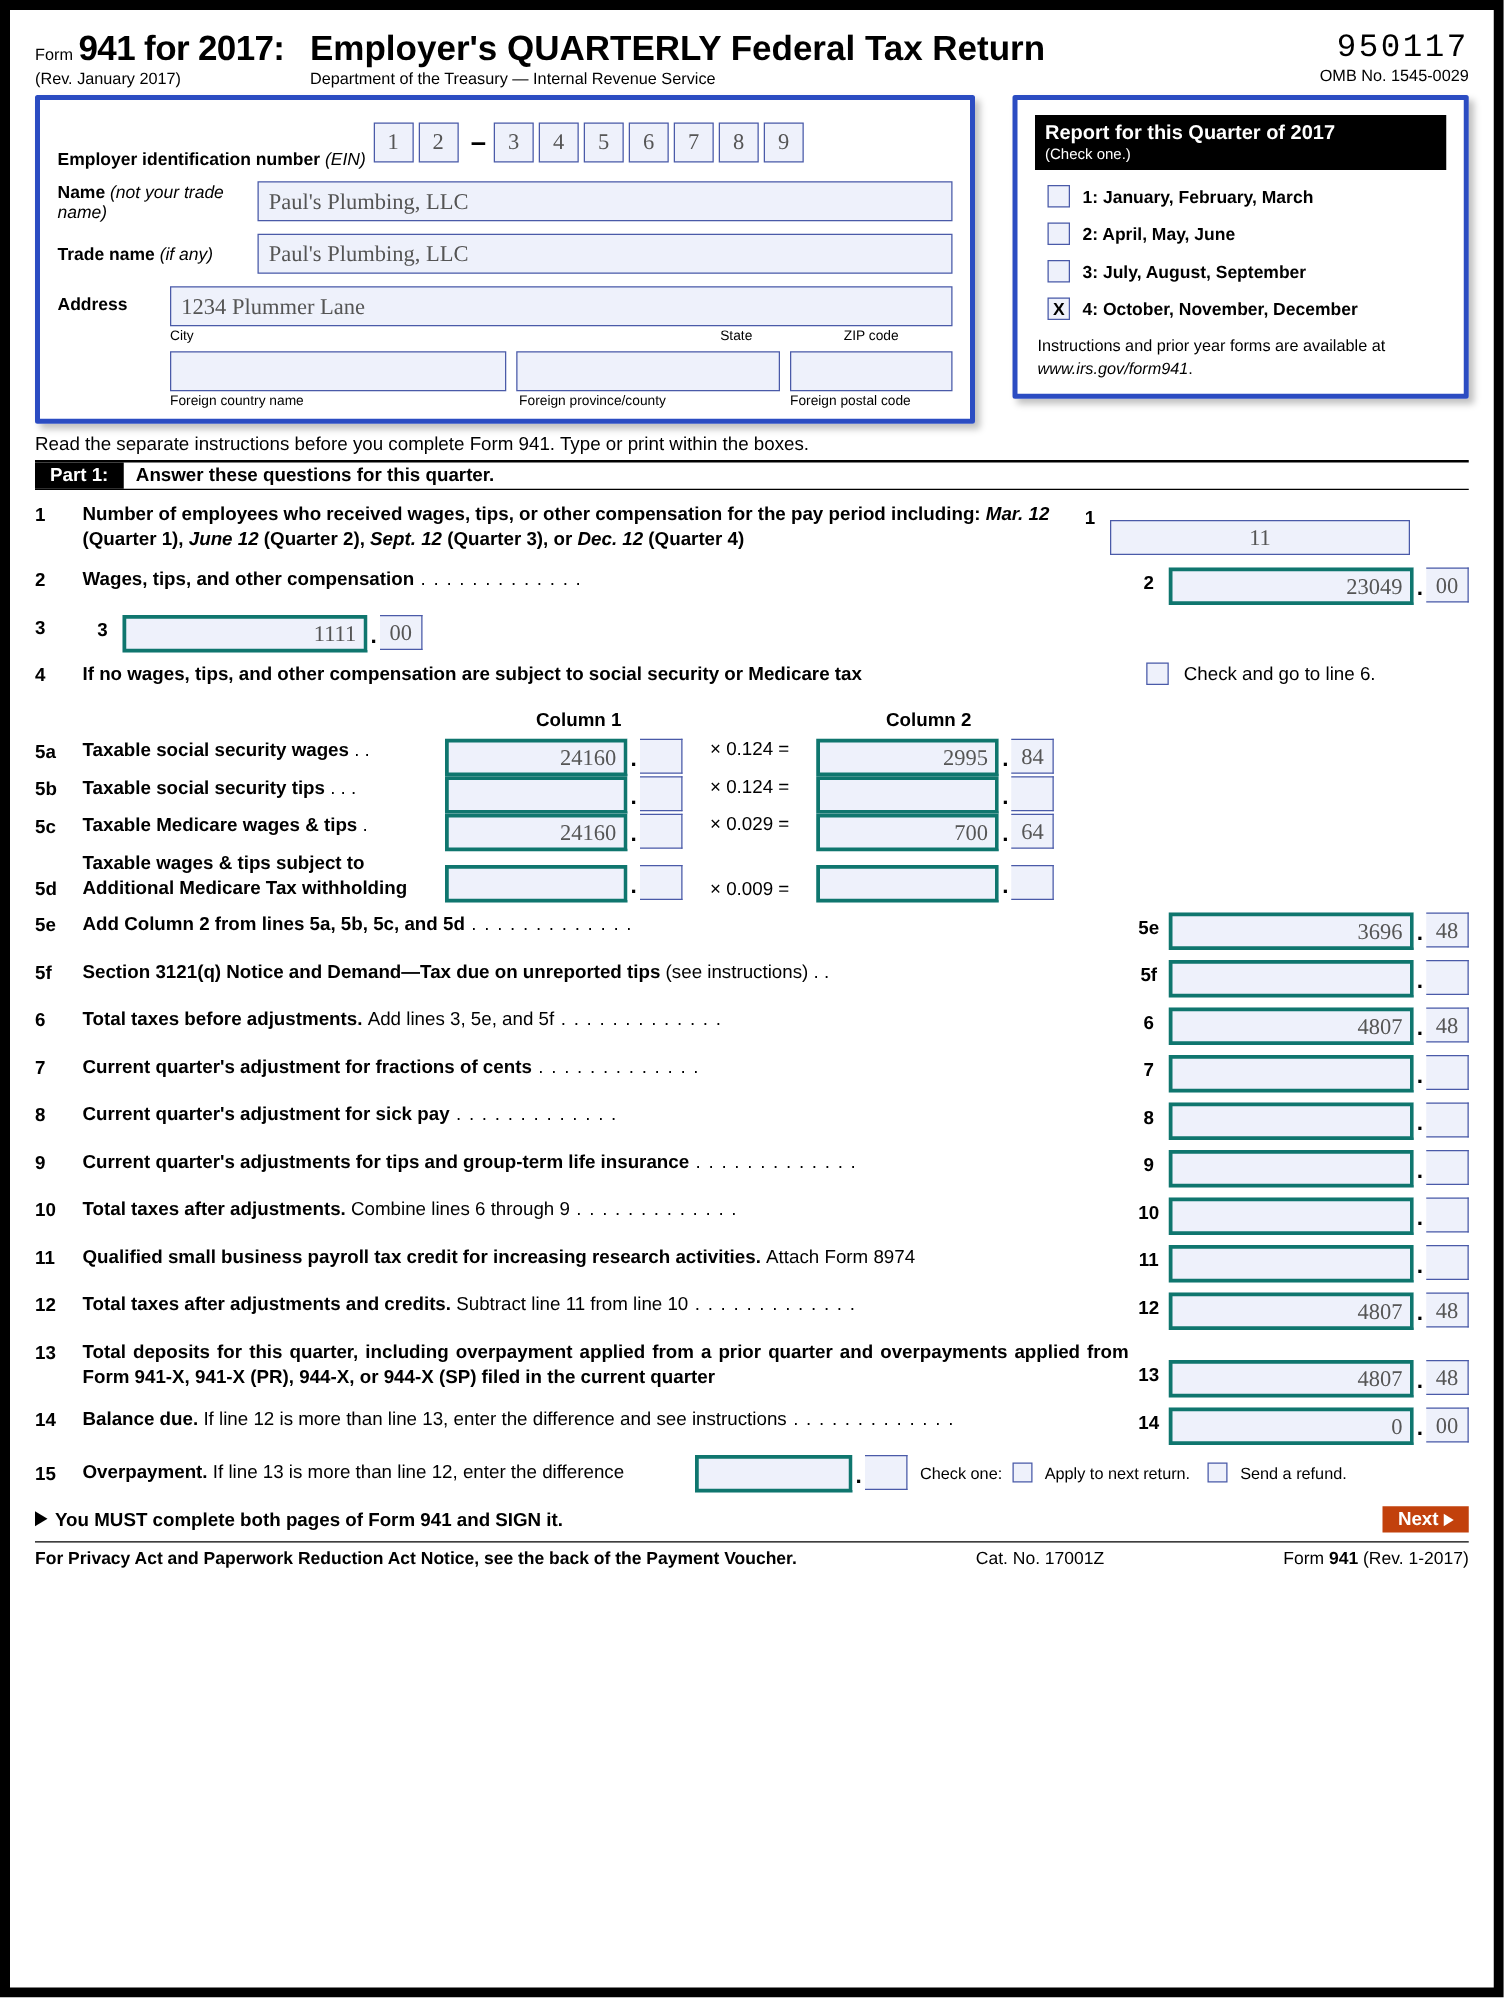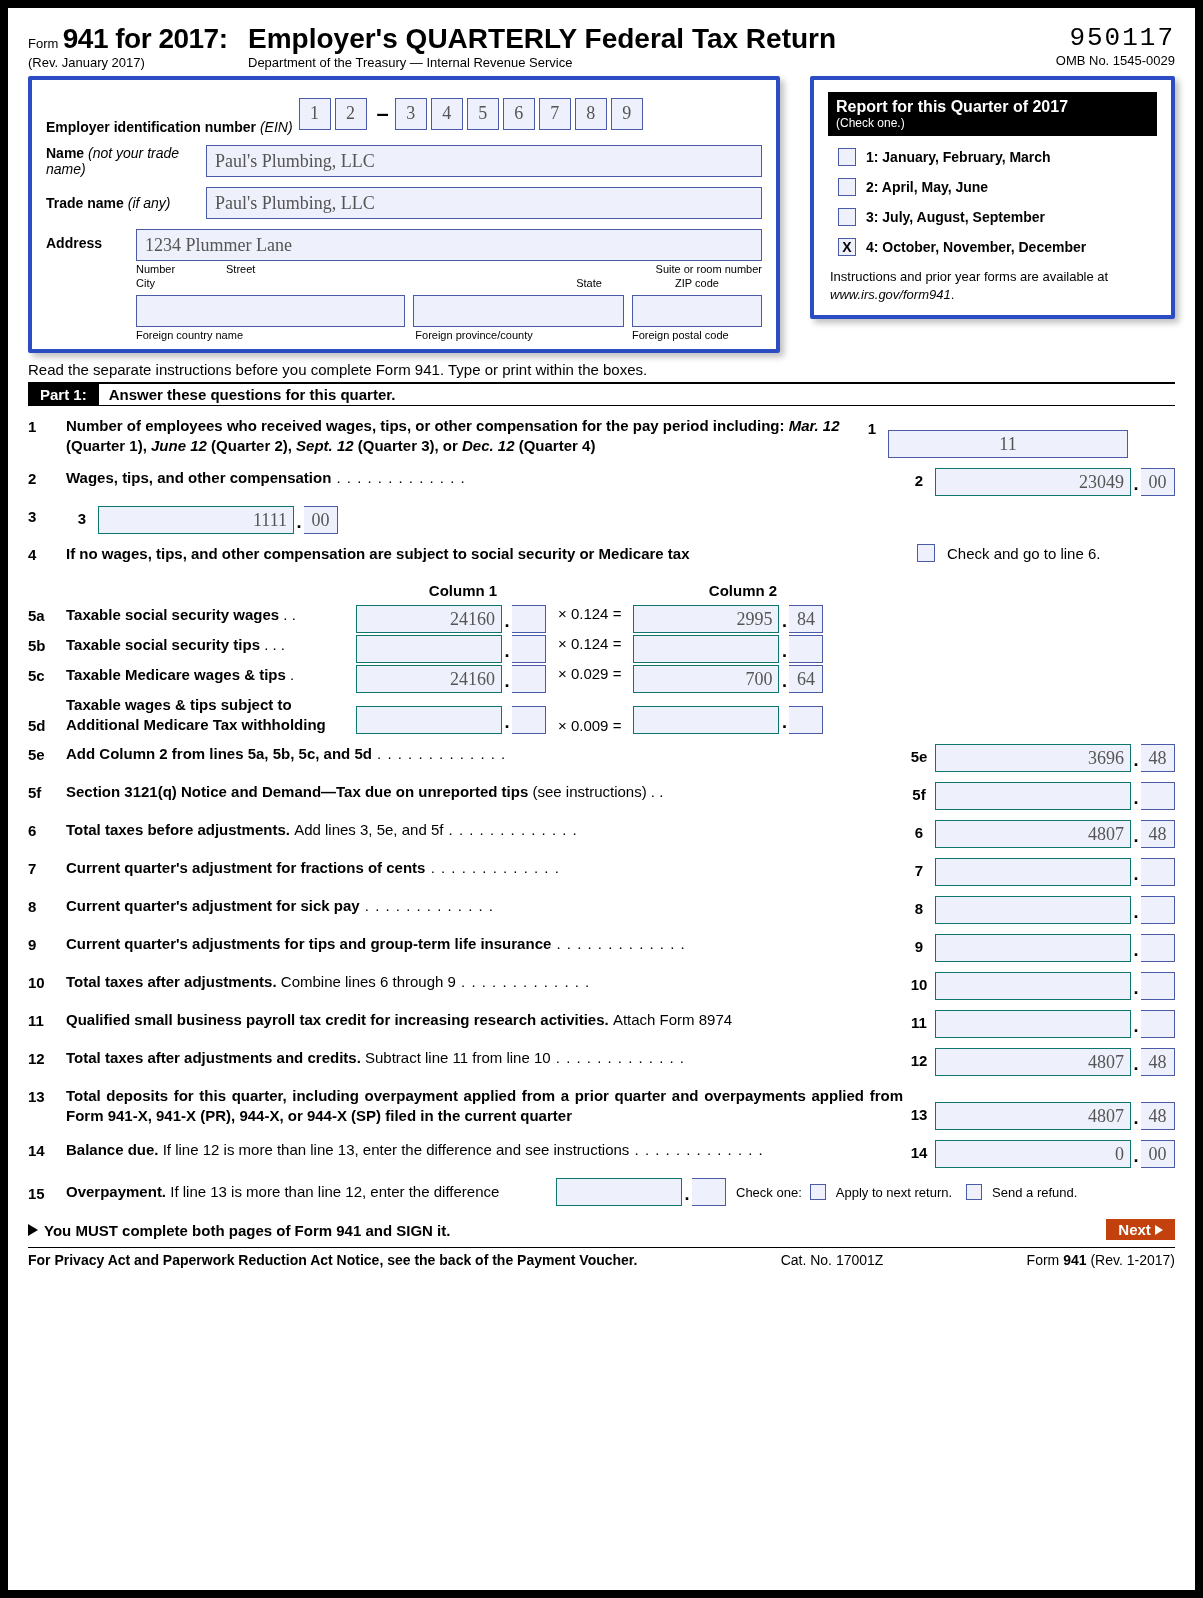--- a/index.html
+++ b/index.html
@@ -104,11 +104,6 @@
         <span class="lbl" style="width:90px;padding-top:6px;">Address</span>
         <div style="flex:1;">
           <div class="tbox">1234 Plummer Lane</div>
-          <div style="display:flex;">
-              <span class="sublbl" style="width:90px;">Number</span>
-              <span class="sublbl" style="flex:1;">Street</span>
-              <span class="sublbl">Suite or room number</span>
-            </div>
           <div style="display:flex;gap:8px;">
               <span class="sublbl" style="flex:1;">City</span>
               <span class="sublbl" style="width:70px;text-align:center;">State</span>

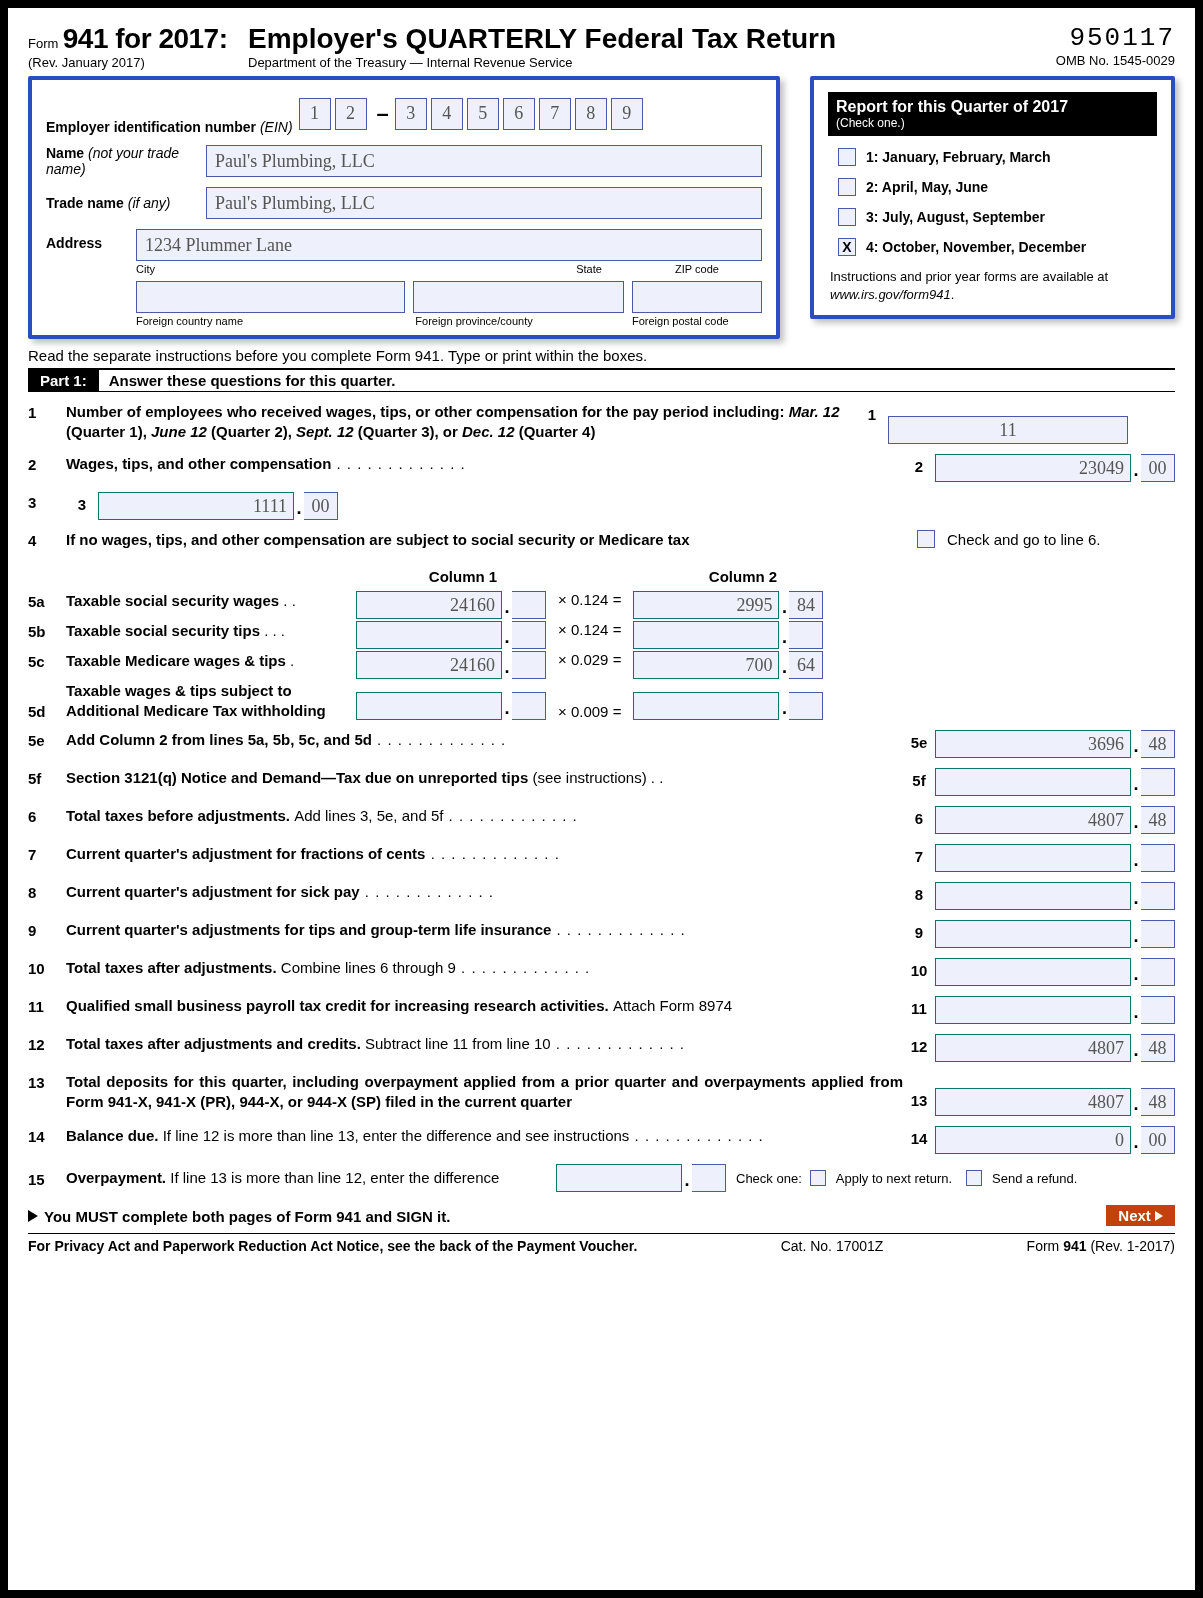--- a/index.html
+++ b/index.html
@@ -45,7 +45,7 @@
   .rnum { width:32px;font-weight:700;text-align:center;padding-top:4px;}
   .vbox { height:28px;border:1px solid #4a5aa8;background:#eef1fb;display:flex;align-items:center;justify-content:flex-end;padding:0 6px;font-family:'Times New Roman',serif;font-size:18px;color:#555;}
   .vbox-split { display:flex;height:28px;}
-  .vbox-main { flex:1;border:1px solid #0f766e;background:#eef1fb;display:flex;align-items:center;justify-content:flex-end;padding:12px 6px;font-family:'Times New Roman',serif;font-size:18px;color:#555;}
+  .vbox-main { flex:1;border:3px solid #0f766e;background:#eef1fb;display:flex;align-items:center;justify-content:flex-end;padding:12px 6px;font-family:'Times New Roman',serif;font-size:18px;color:#555;}
   .vbox-dot { width:10px;display:flex;align-items:flex-end;justify-content:center;font-size:18px;font-weight:700;color:#000;padding-bottom:1px;background:#fff;}
   .vbox-cents { width:34px;border:1px solid #4a5aa8;border-left:none;background:#eef1fb;display:flex;align-items:center;justify-content:center;font-family:'Times New Roman',serif;font-size:18px;color:#555;}
   .col-hdr { text-align:center;font-weight:700;font-size:15px;margin-bottom:4px;}

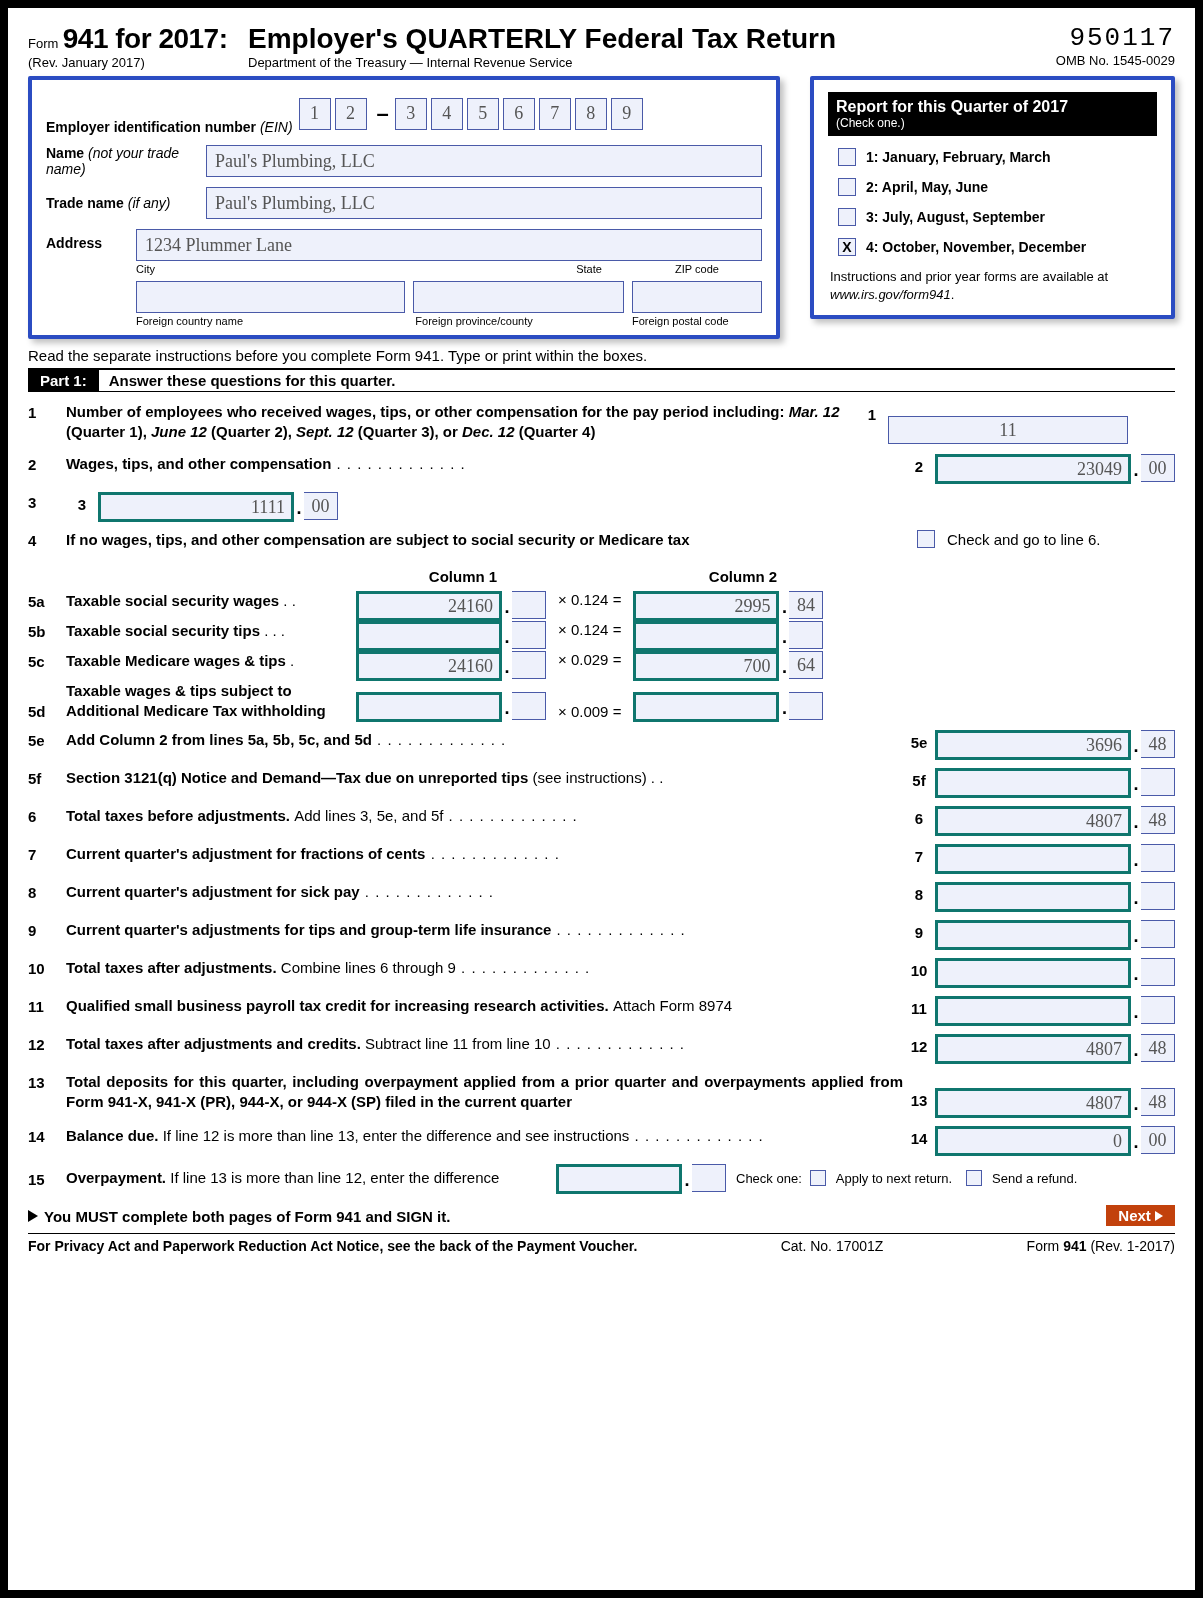--- a/index.html
+++ b/index.html
@@ -49,7 +49,7 @@
   .vbox-dot { width:10px;display:flex;align-items:flex-end;justify-content:center;font-size:18px;font-weight:700;color:#000;padding-bottom:1px;background:#fff;}
   .vbox-cents { width:34px;border:1px solid #4a5aa8;border-left:none;background:#eef1fb;display:flex;align-items:center;justify-content:center;font-family:'Times New Roman',serif;font-size:18px;color:#555;}
   .col-hdr { text-align:center;font-weight:700;font-size:15px;margin-bottom:4px;}
-  .mult { font-size:15px;padding:0 12px;display:flex;align-items:center;}
+  .mult { font-size:15px;padding:0 22px;display:flex;align-items:center;}
   .check-inline { display:flex;align-items:center;font-size:15px;}
   .footer-rule { border-top:1px solid #000;margin-top:4px;}
   .must { font-size:15px;font-weight:700;margin:6px 0 4px 0;}

